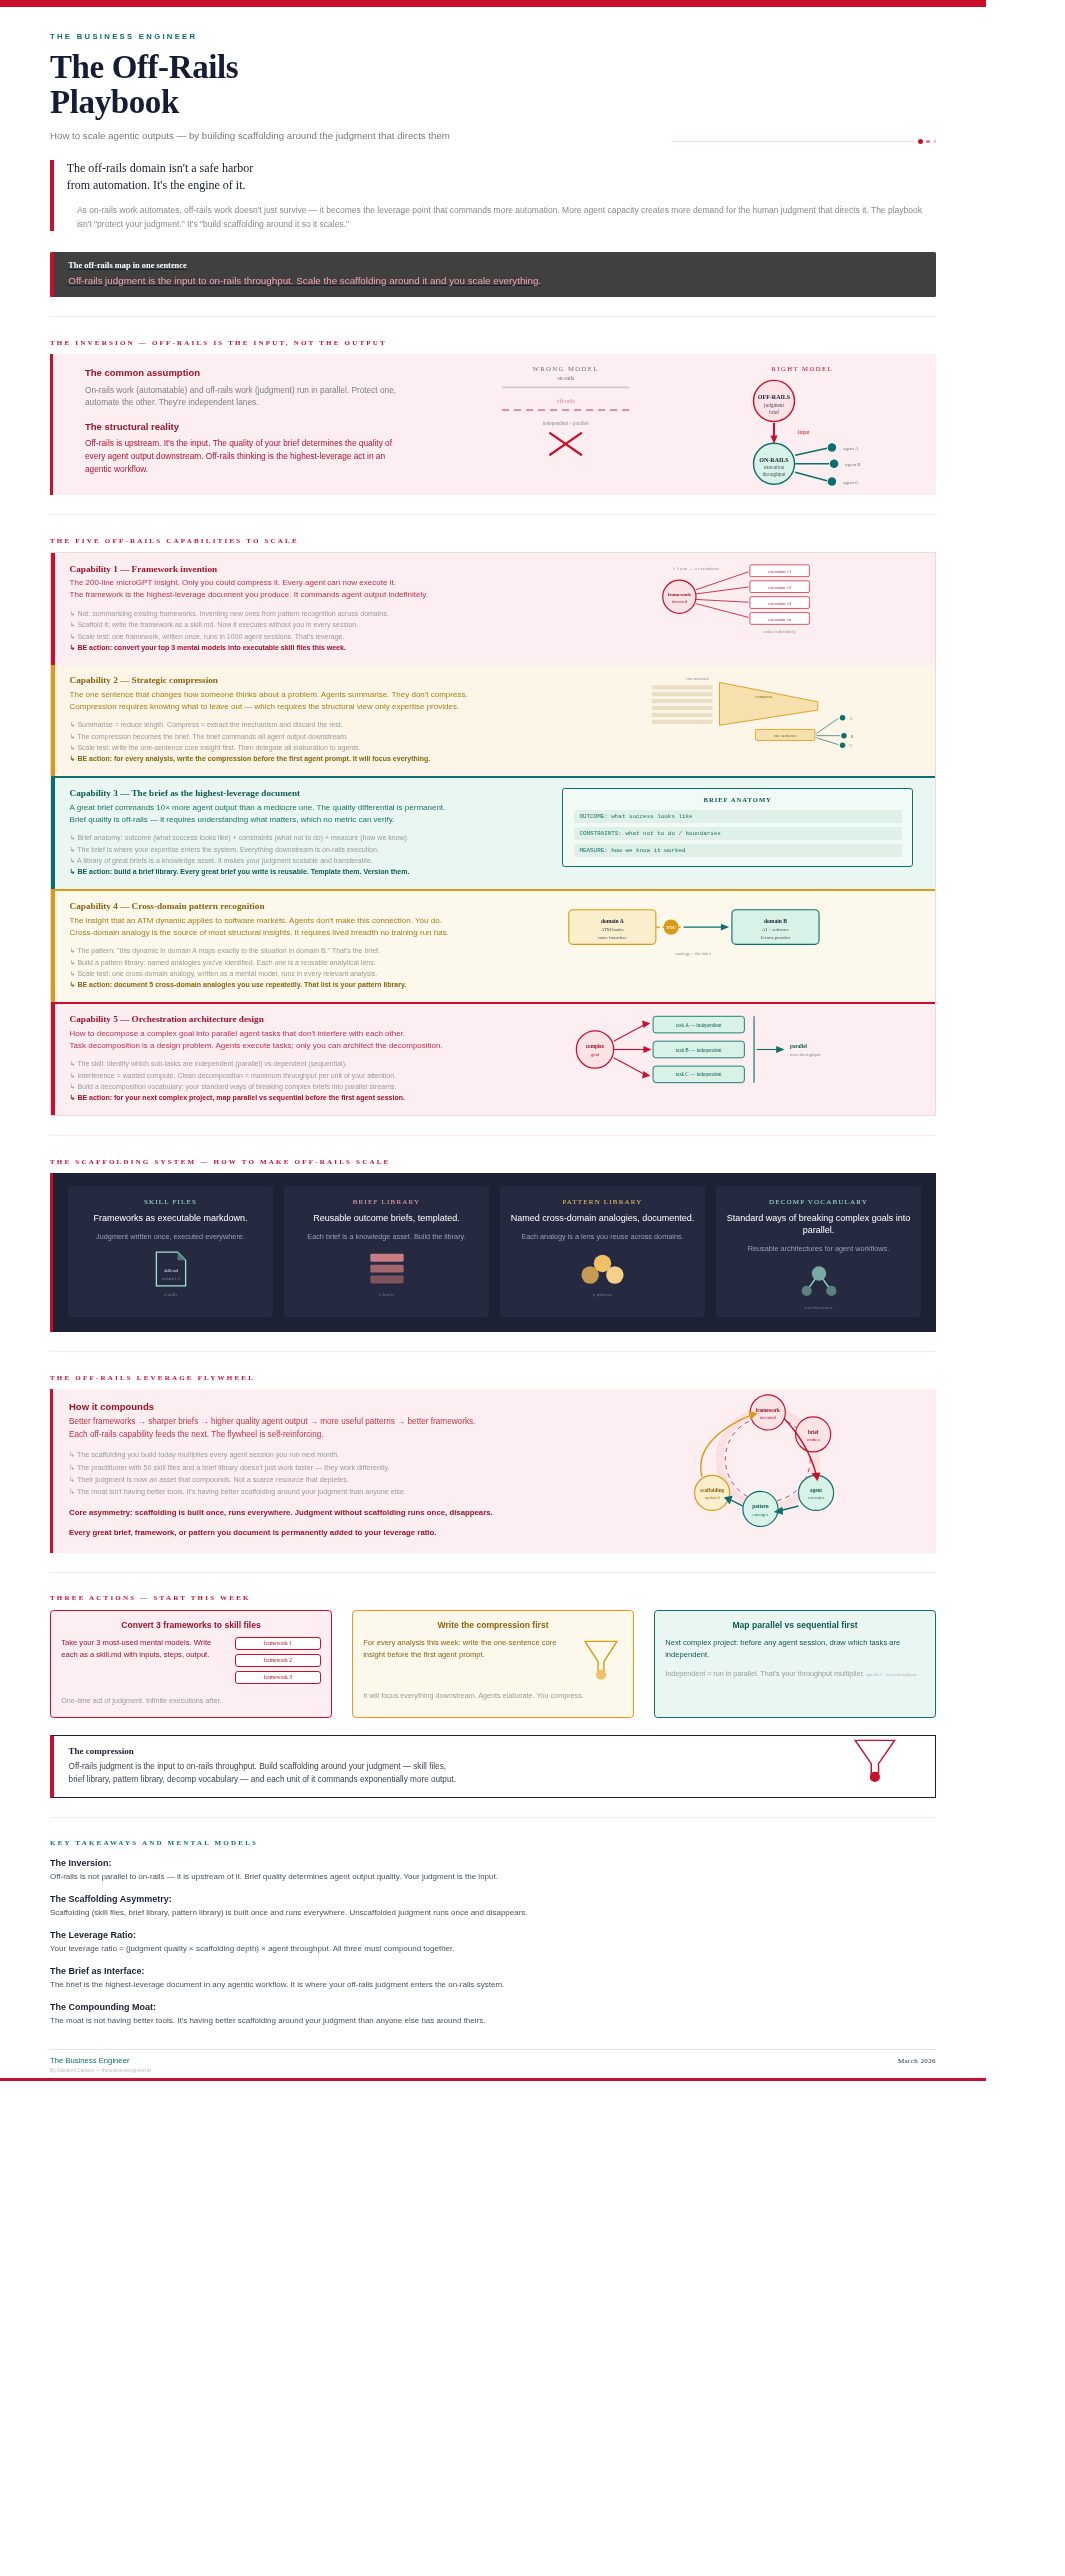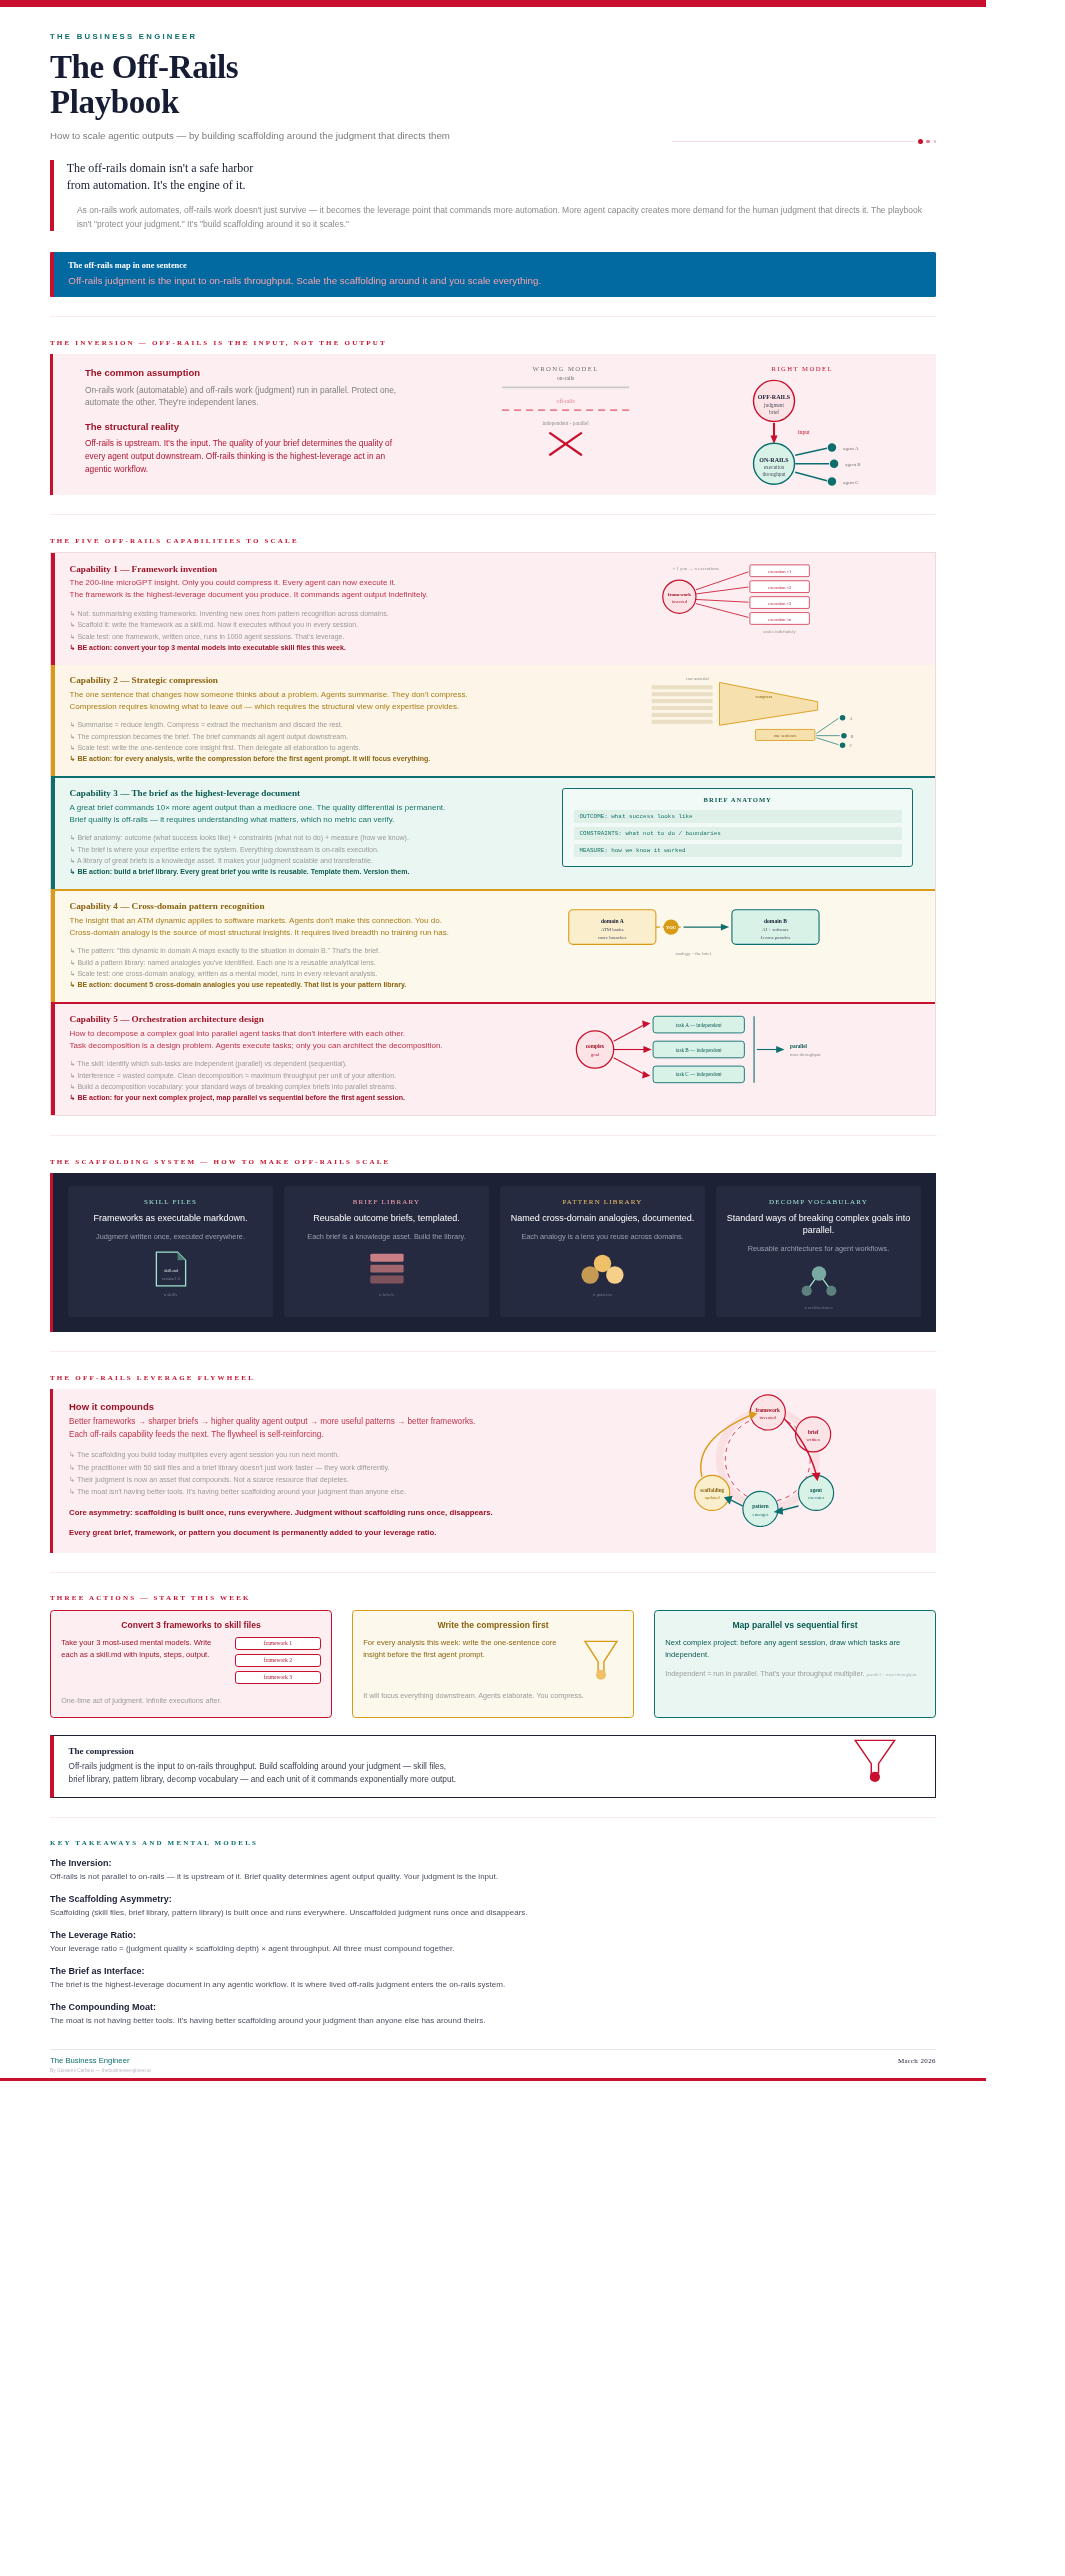--- a/index.html
+++ b/index.html
@@ -30,7 +30,7 @@
   .quote .small { font-size:8.5px; line-height:1.62; color:#8a8a8a; margin-top:9.5px; padding-left:10.2px;}
 
   
-  .mapbox { margin-top:20.5px; background:#0369a1; display:flex; border-radius:1.5px; overflow:hidden;}
+  .mapbox { margin-top:20.5px; background:#404040; display:flex; border-radius:1.5px; overflow:hidden;text-decoration:underline;}
   .mapbox .bar { width:3.7px; background:#c8102e; flex:none;}
   .mapbox .mc { padding:9.5px 14.6px 11px; }
   .mapbox .mt { font-family:"Liberation Serif", serif; font-weight:700; font-size:8.4px; color:#ffffff; }

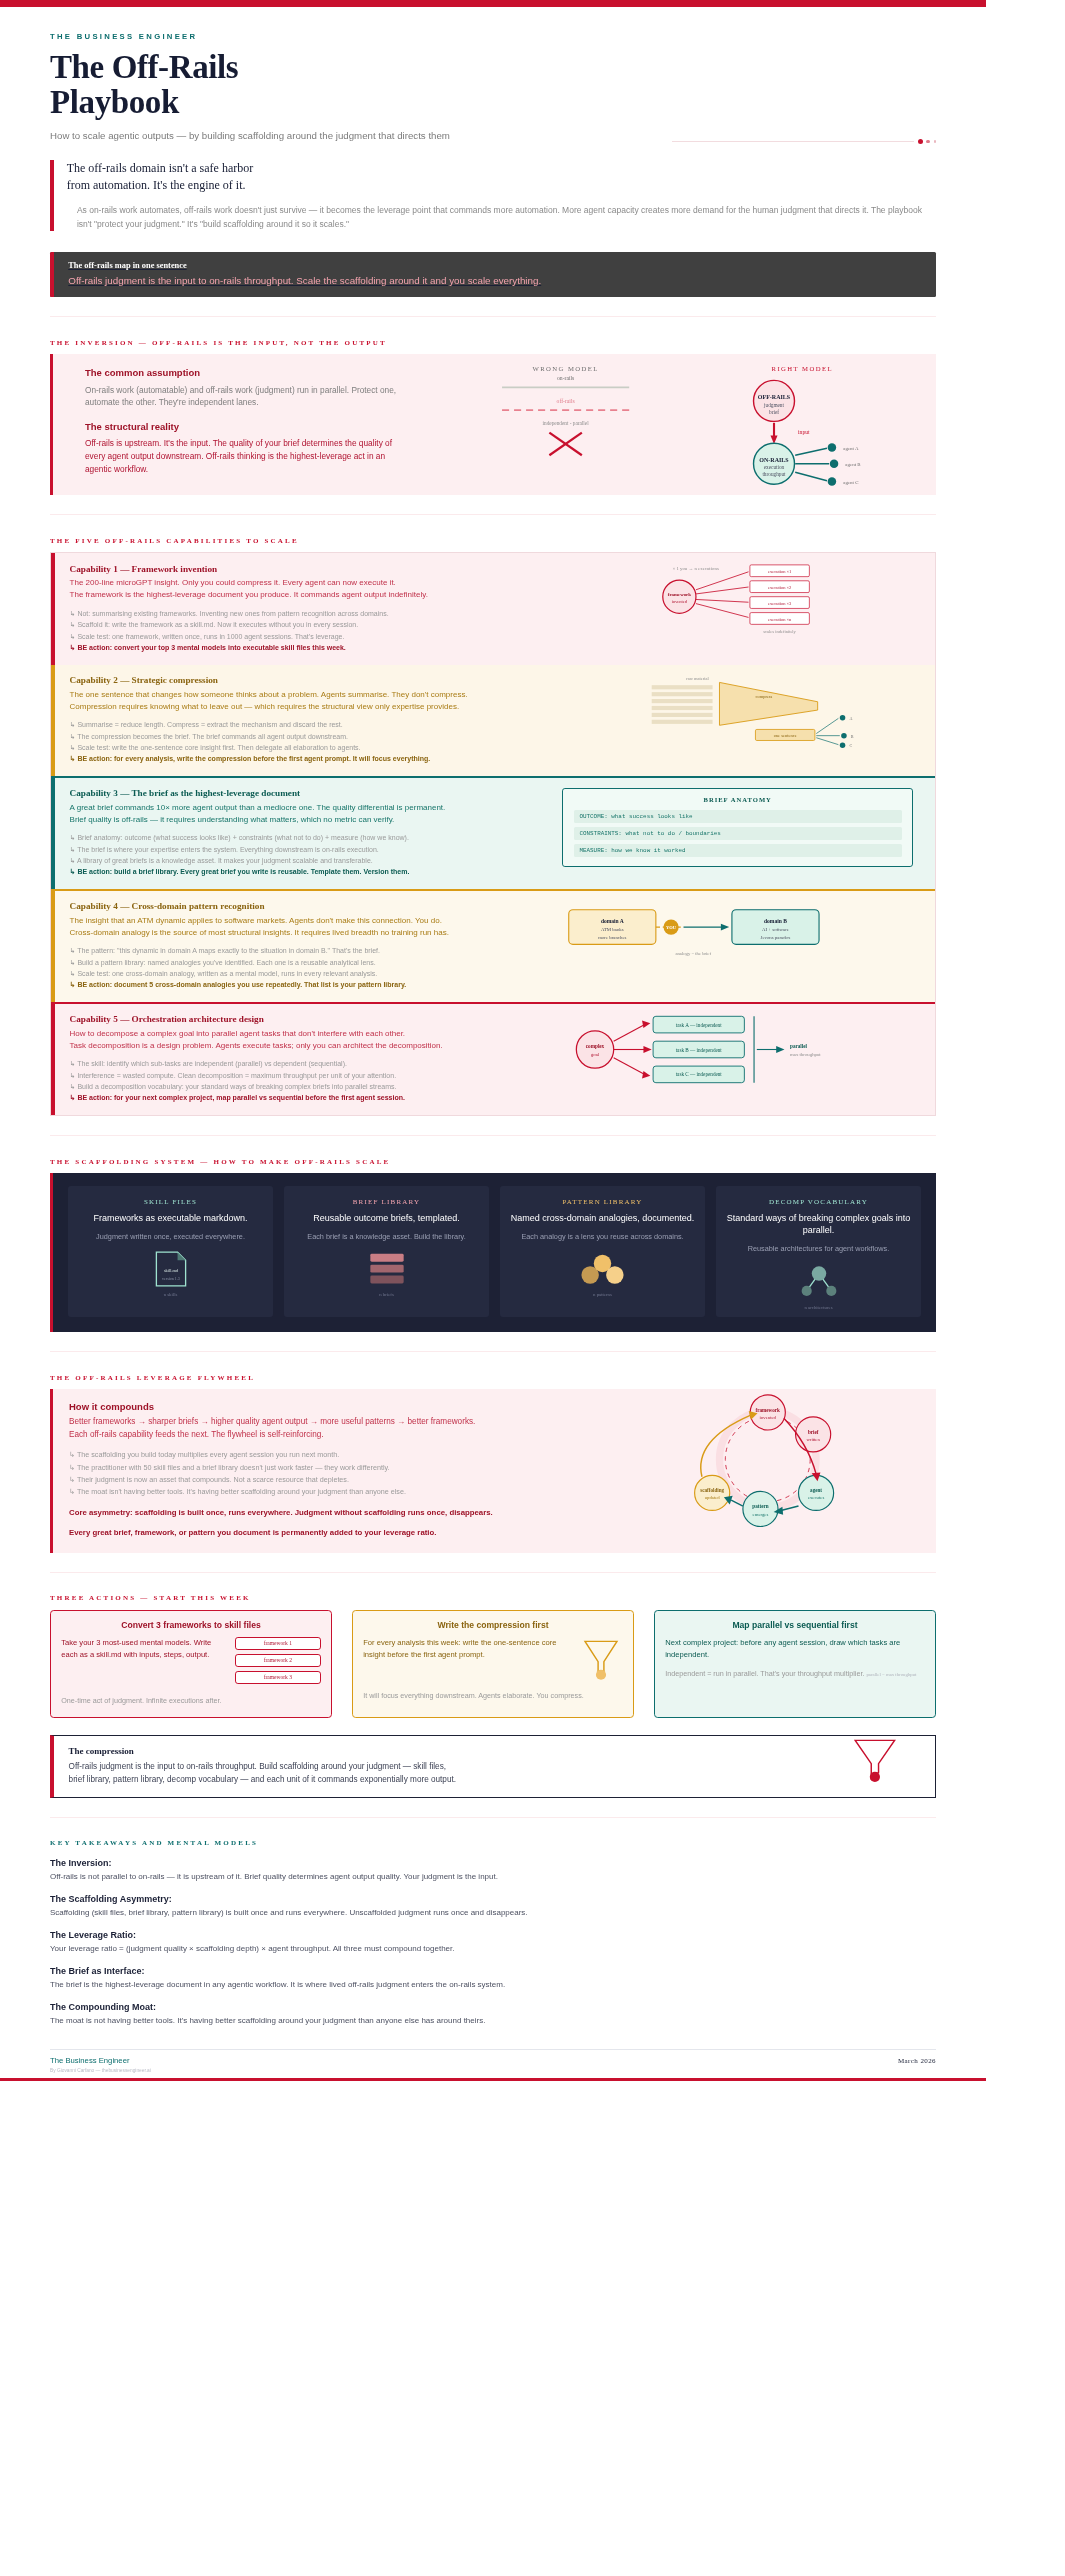--- a/index.html
+++ b/index.html
@@ -608,7 +608,7 @@
       <h5>The Leverage Ratio:</h5>
       <p>Your leverage ratio = (judgment quality × scaffolding depth) × agent throughput. All three must compound together.</p>
       <h5>The Brief as Interface:</h5>
-      <p>The brief is the highest-leverage document in any agentic workflow. It is where lived off-rails judgment enters the on-rails system.</p>
+      <p>The brief is the highest-leverage document in any agentic workflow. It is where your off-rails judgment enters the on-rails system.</p>
       <h5>The Compounding Moat:</h5>
       <p>The moat is not having better tools. It's having better scaffolding around your judgment than anyone else has around theirs.</p>
     </div>

